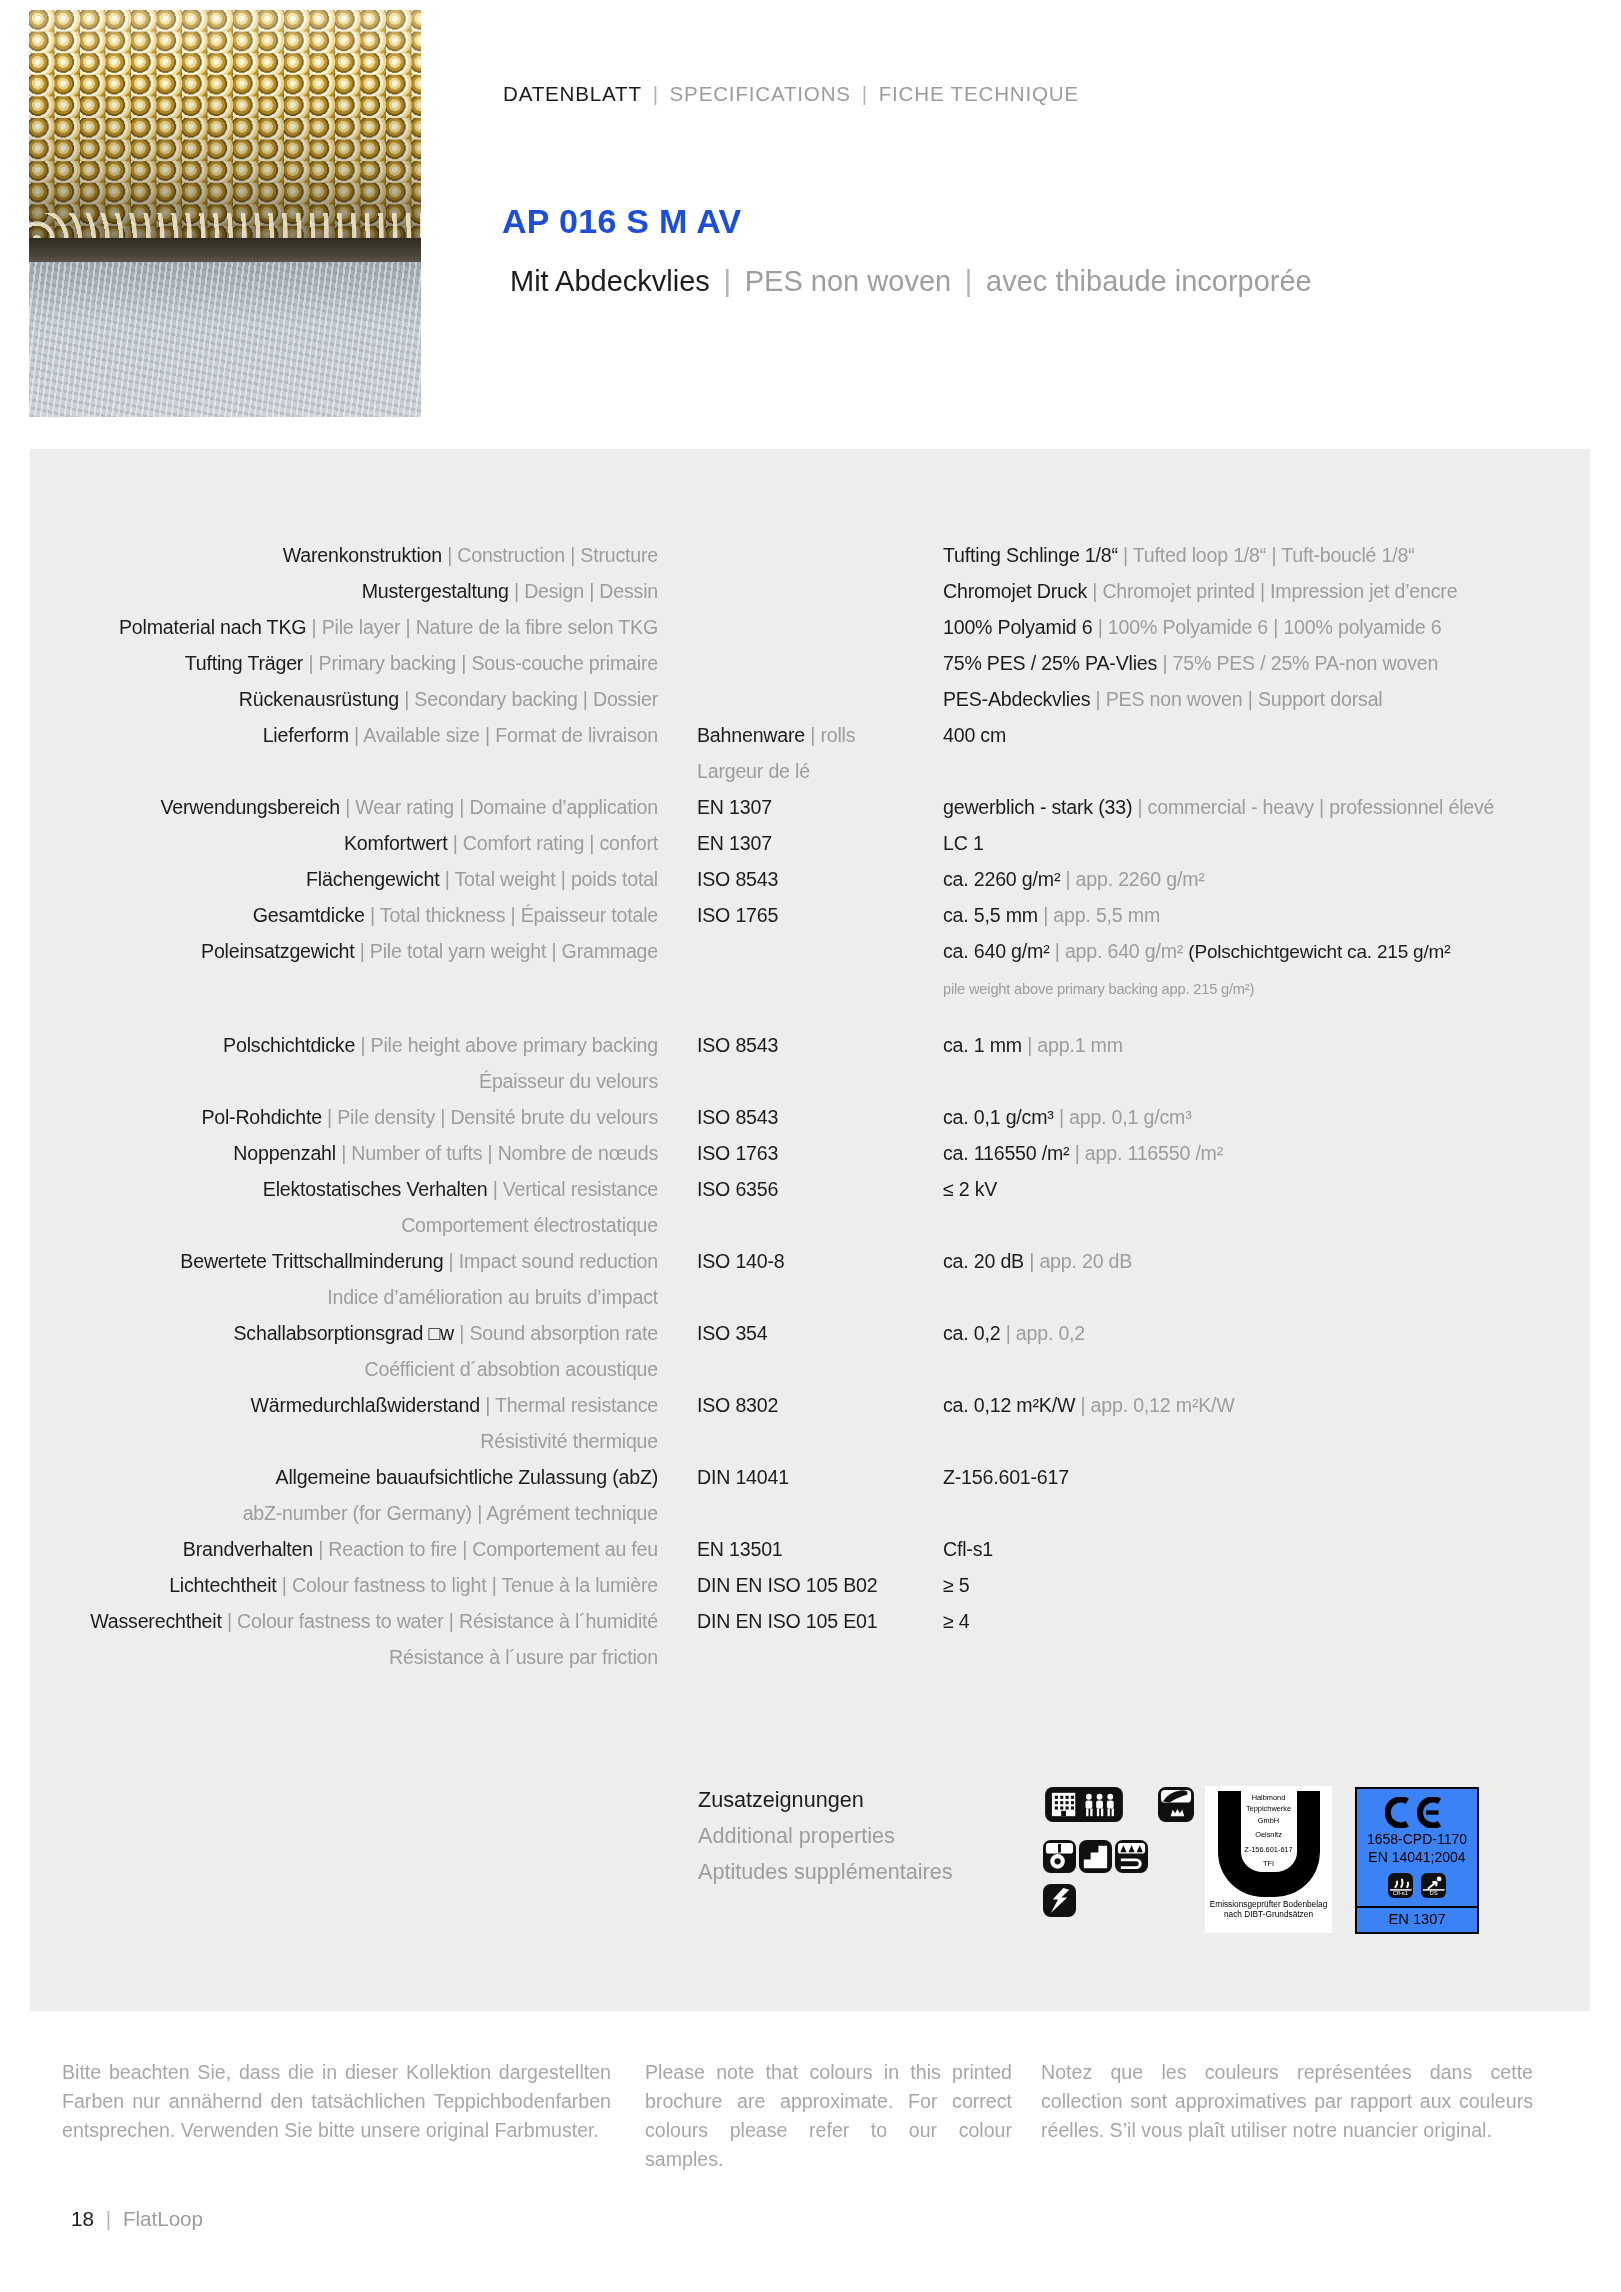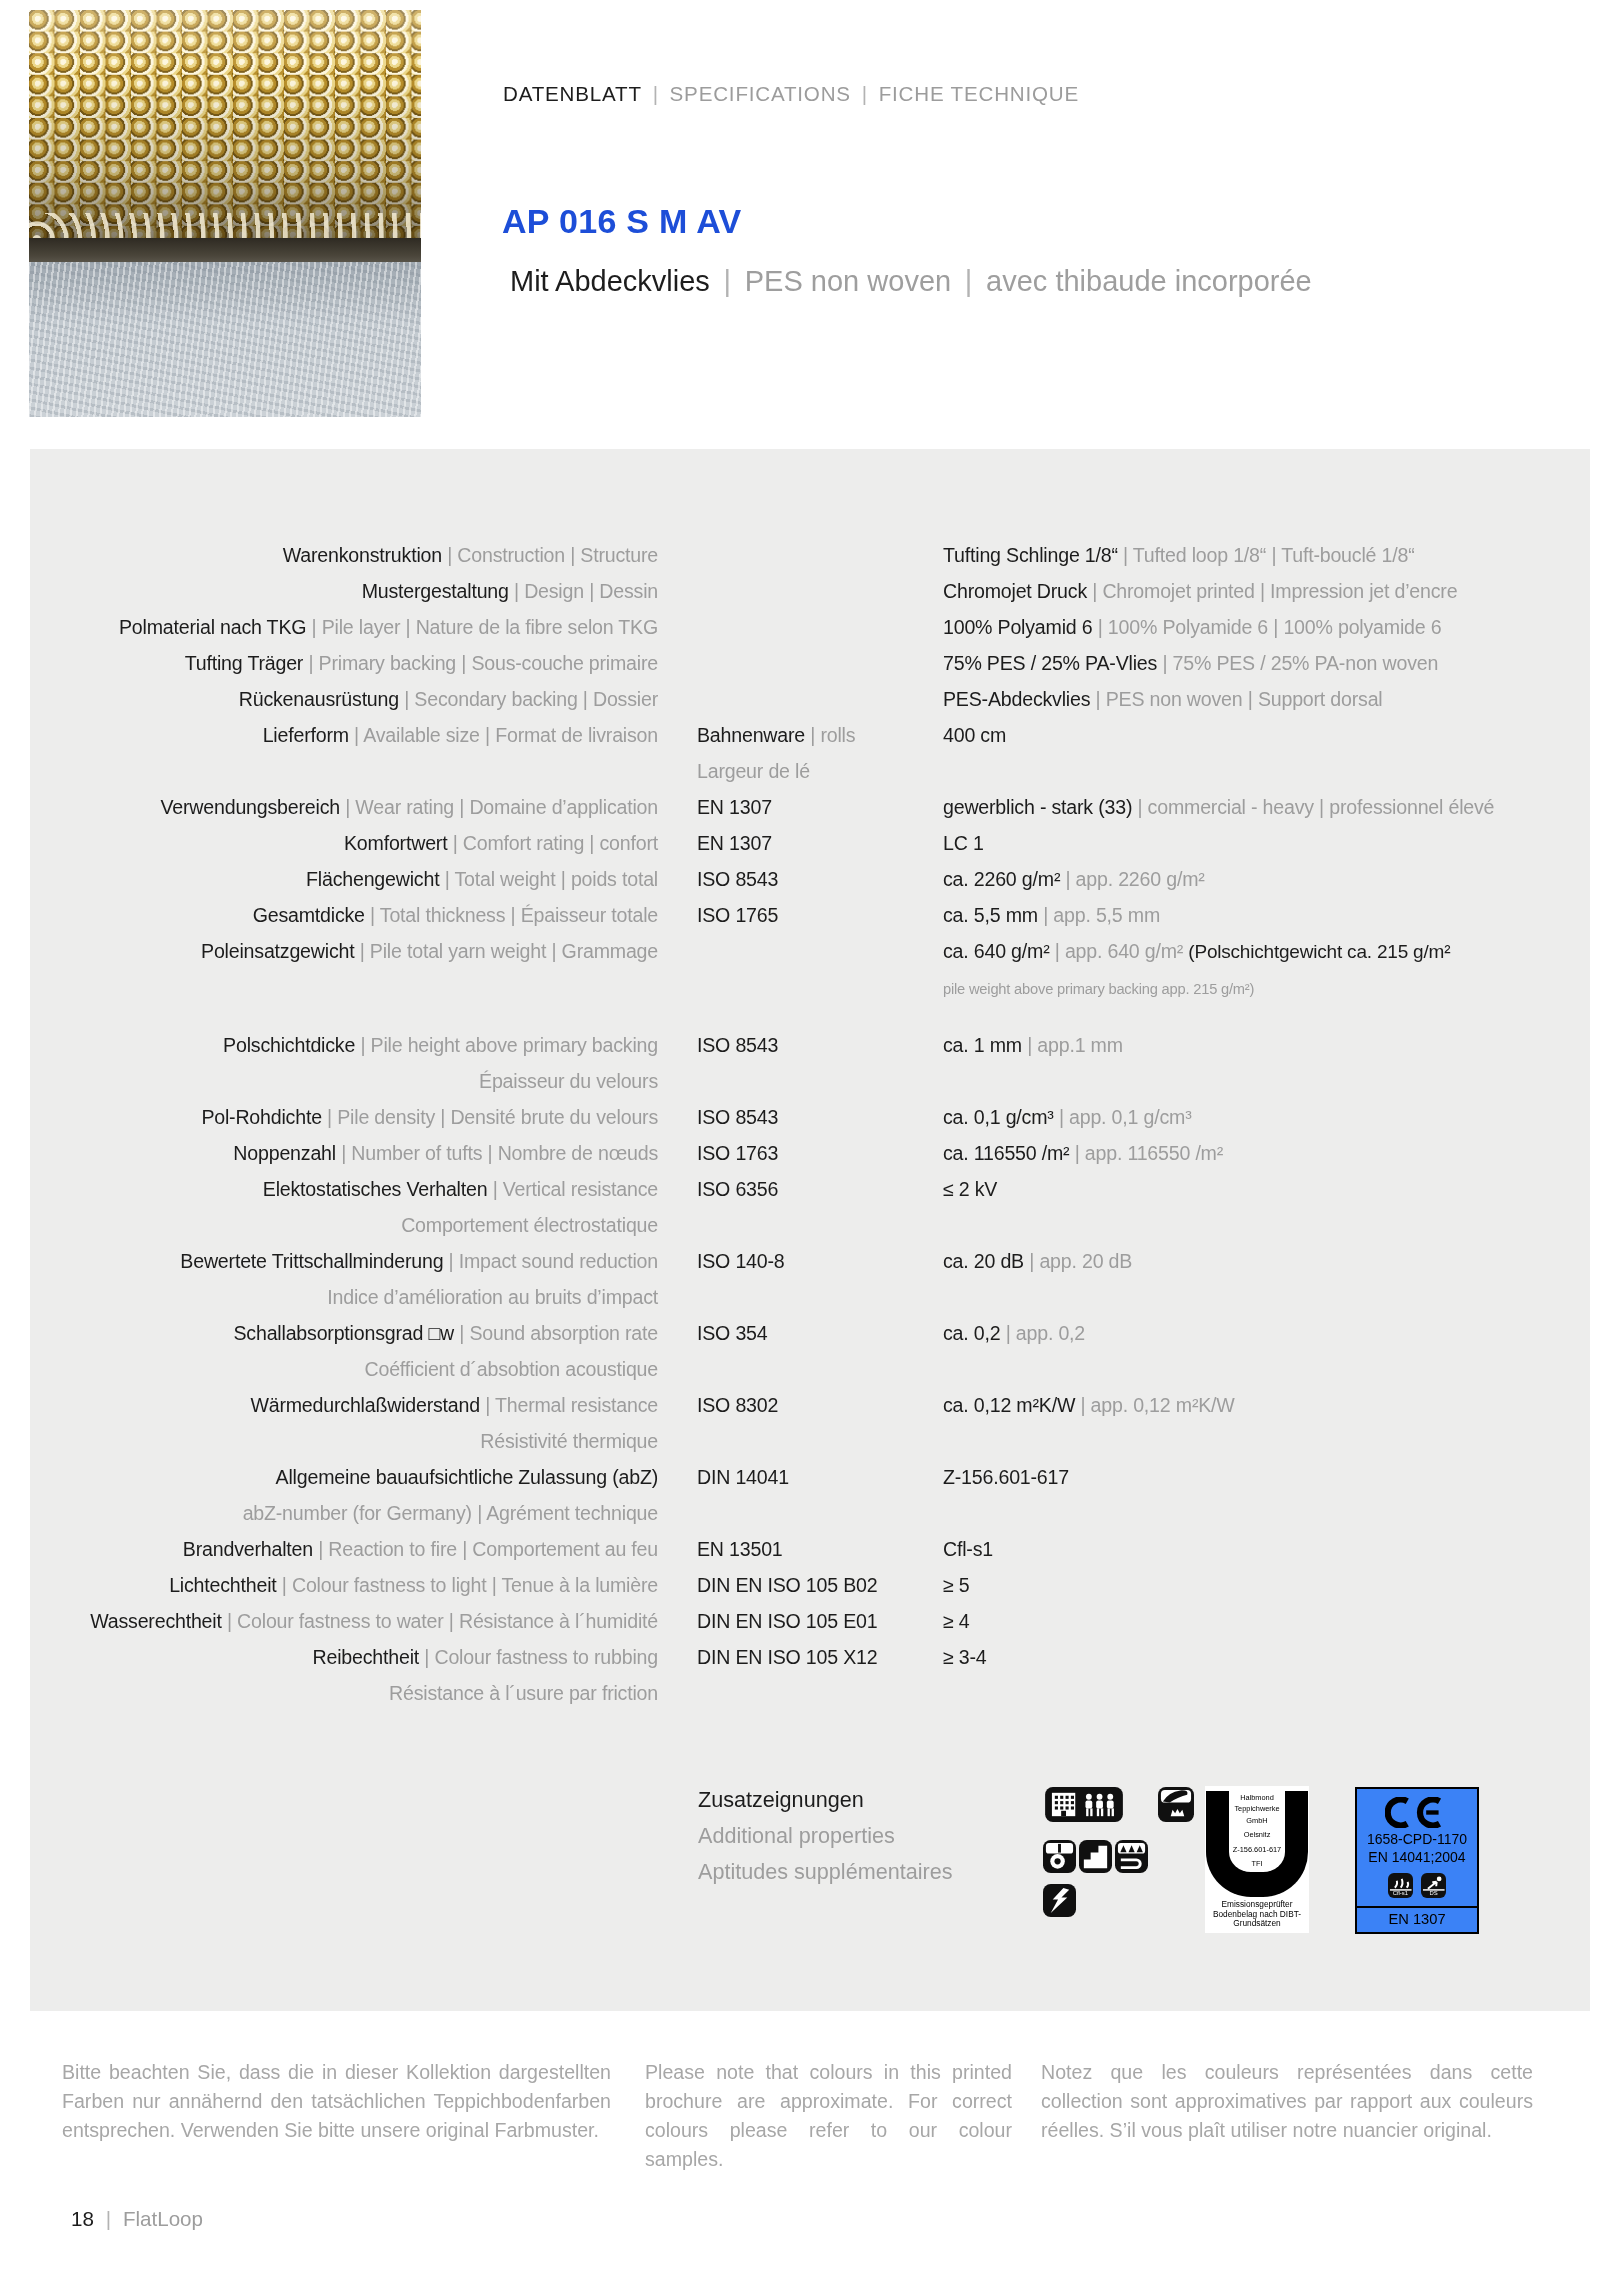--- a/index.html
+++ b/index.html
@@ -260,11 +260,6 @@
     <span class="cell-label"><span class="lb">Wasserechtheit</span><span class="lg"> | Colour fastness to water | Résistance à l´humidité</span></span>
     <span class="cell-std"><span class="sb">DIN EN ISO 105 E01</span></span>
     <span class="cell-val"><span class="vb">≥ 4</span></span>
-  </div>
-        <div class="spec-row">
-    <span class="cell-label"><span class="lb">Reibechtheit</span><span class="lg"> | Colour fastness to rubbing</span></span>
-    <span class="cell-std"><span class="sb">DIN EN ISO 105 X12</span></span>
-    <span class="cell-val"><span class="vb">≥ 3-4</span></span>
   </div>
         <div class="spec-row">
     <span class="cell-label"><span class="lg">Résistance à l´usure par friction</span></span>

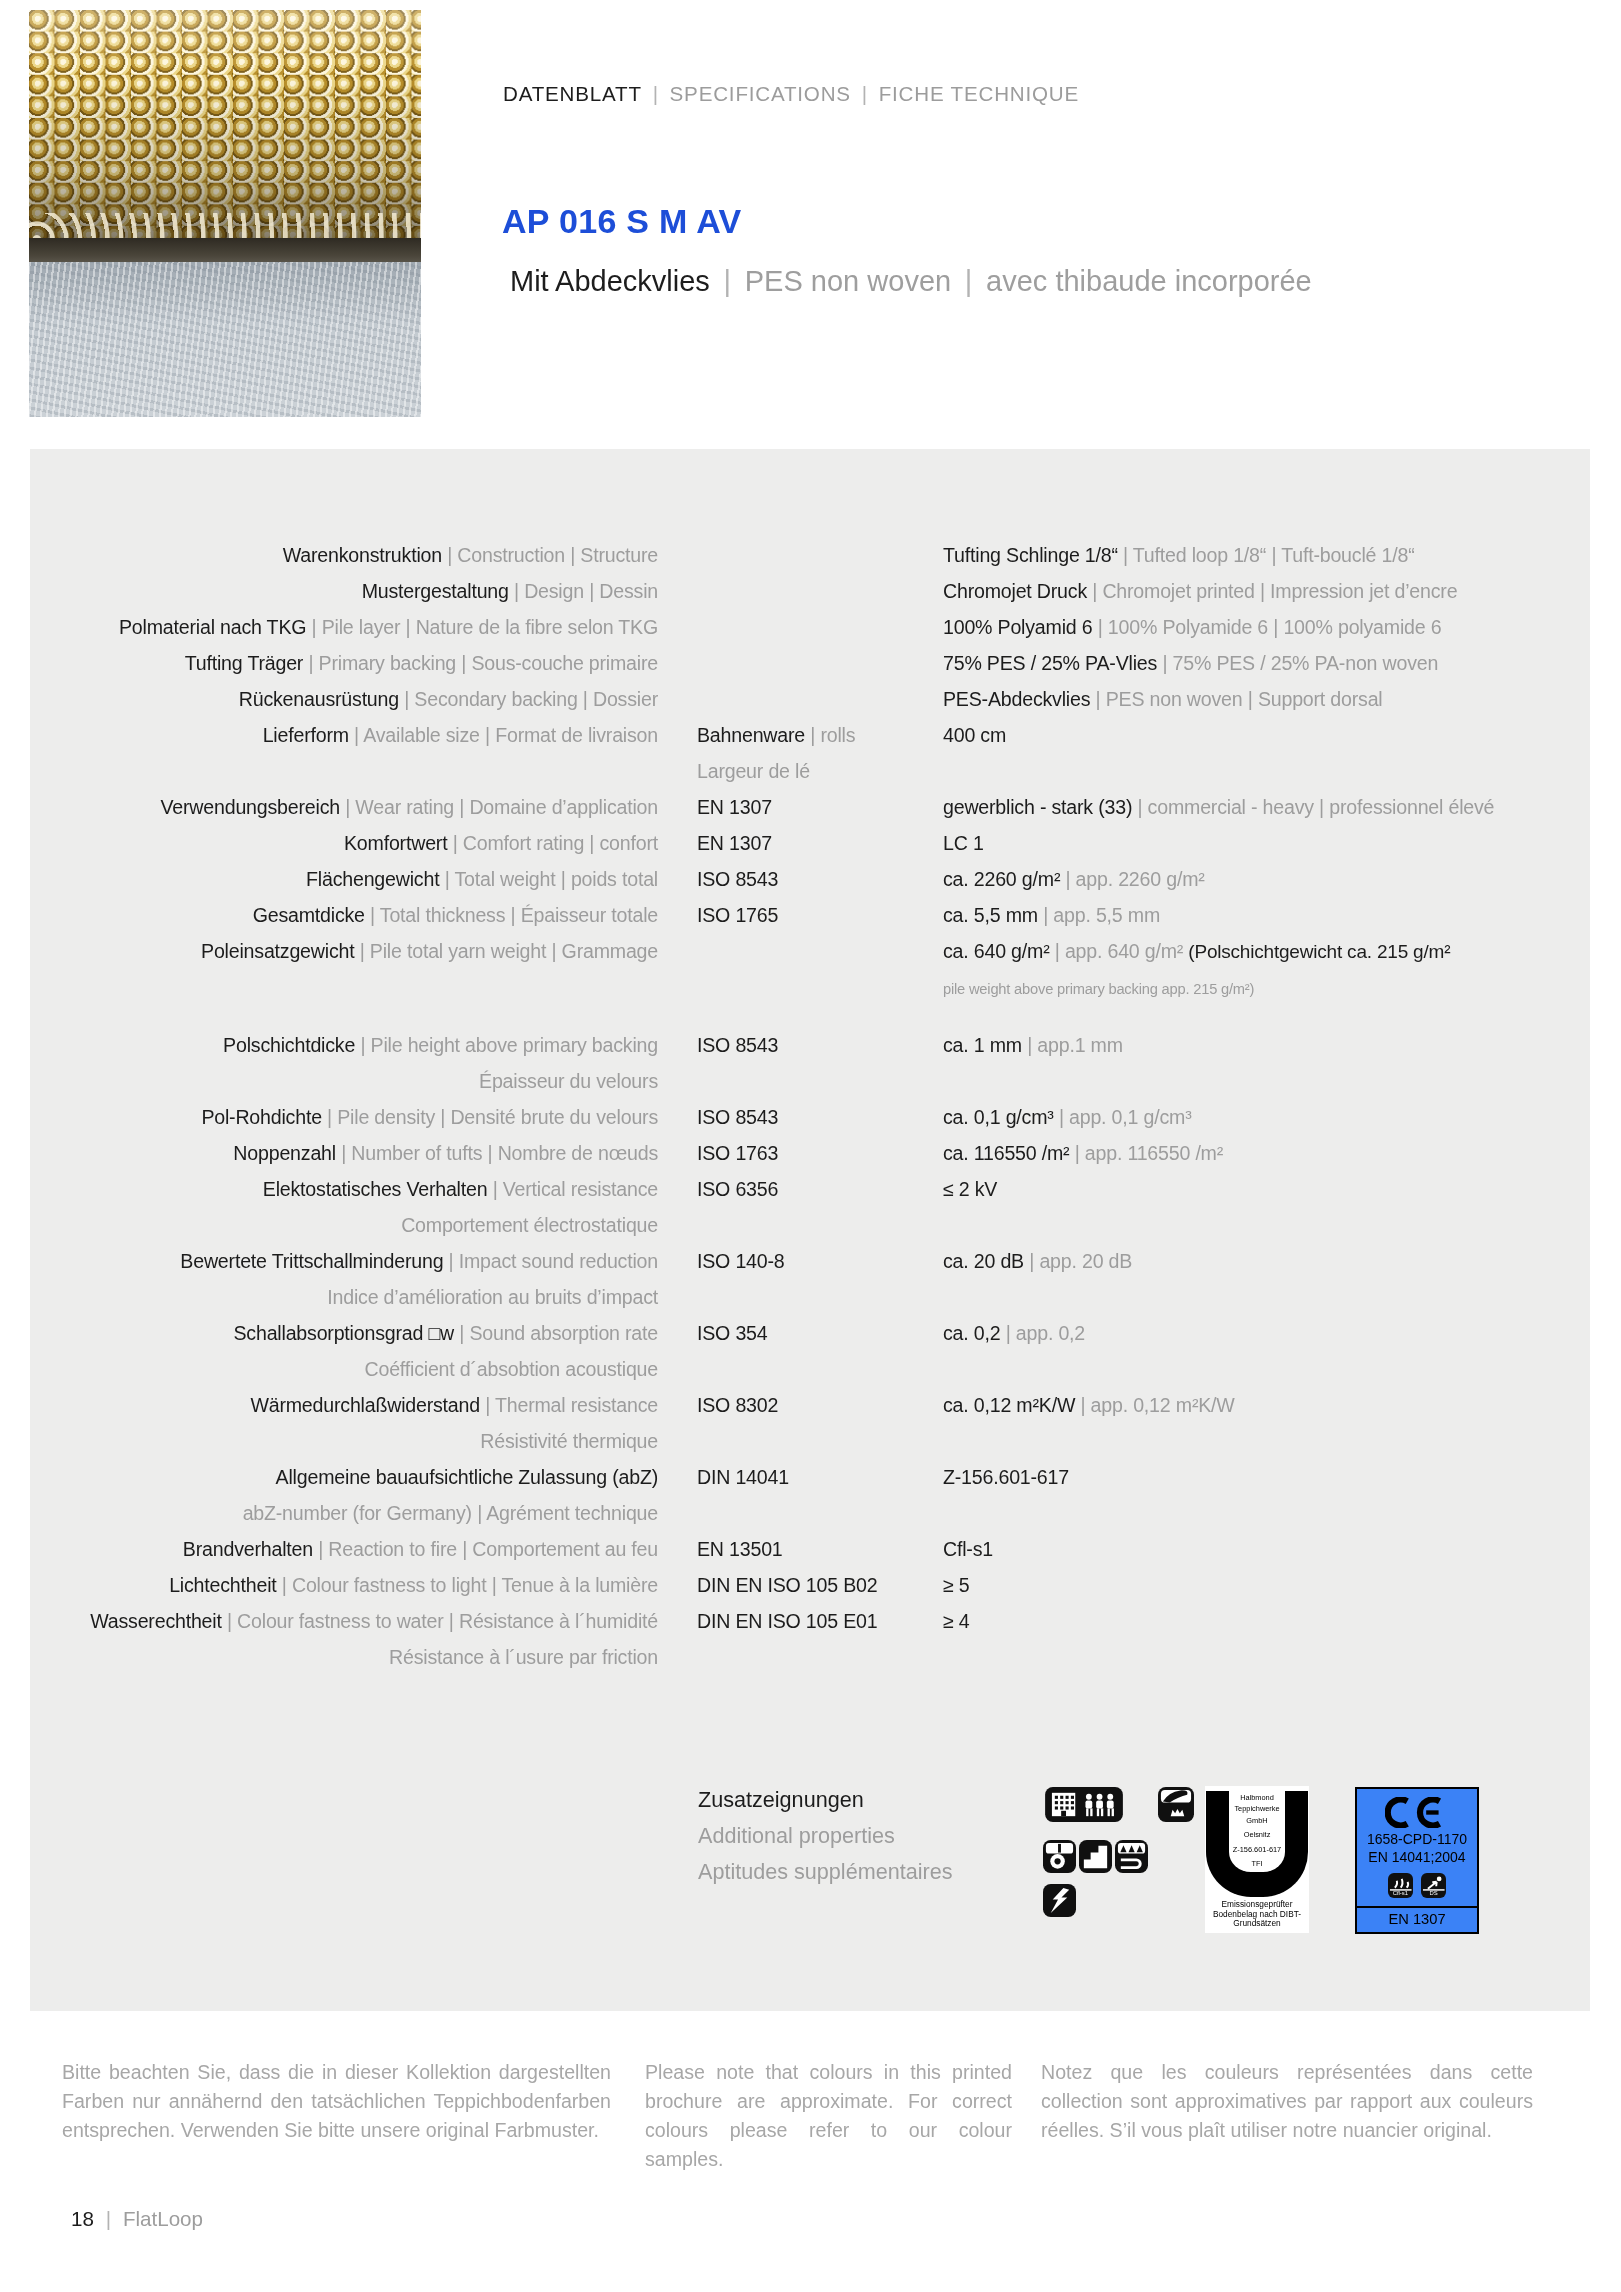--- a/index.html
+++ b/index.html
@@ -58,7 +58,7 @@
   .icon svg{display:block;}
 
   
-  .ucard{position:absolute;left:1175px;top:1337px;width:104px;height:147px;background:#fff;}
+  .ucard{position:absolute;left:1175px;top:1337px;width:127px;height:147px;background:#fff;}
   .umark{position:relative;width:102px;height:106px;margin:4.9px auto 0;}
   .uborder{position:absolute;inset:0;border-left:23.5px solid #000;border-right:23.5px solid #000;
            border-bottom:25.5px solid #000;border-radius:0 0 45px 45px;}

